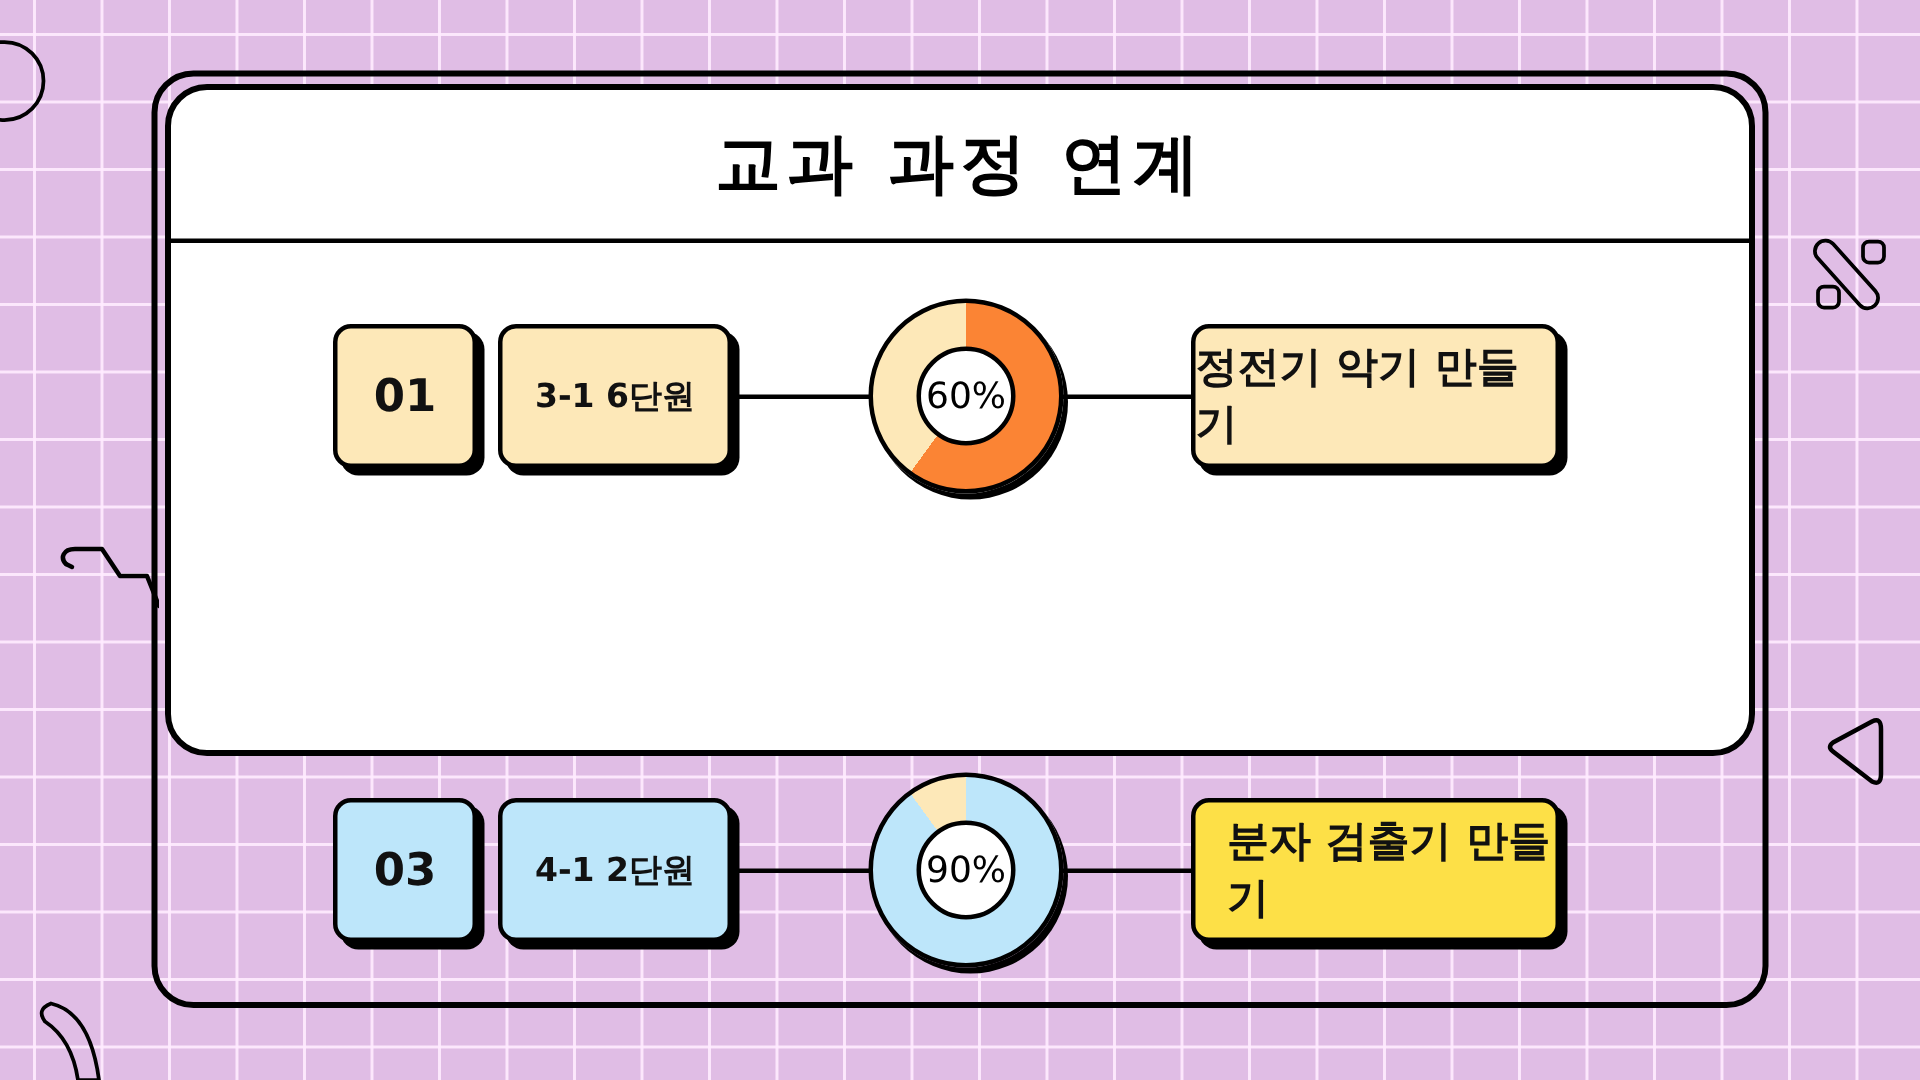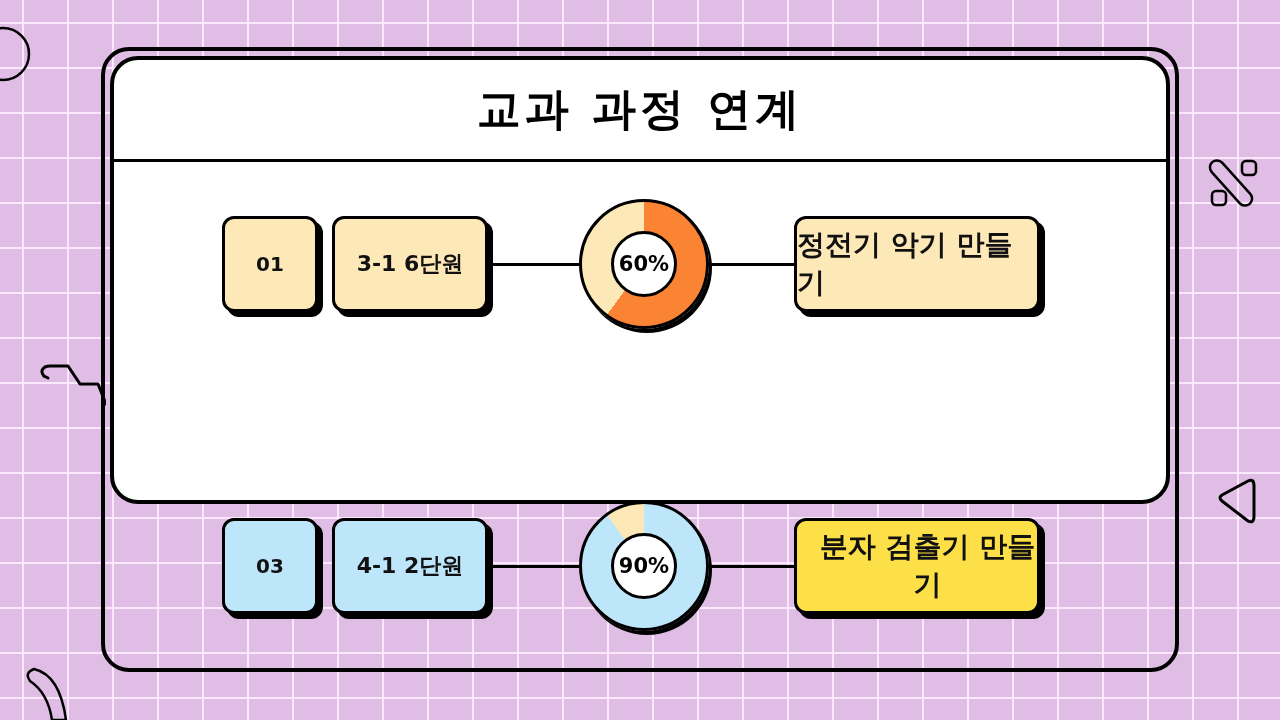--- a/index.html
+++ b/index.html
@@ -33,7 +33,7 @@
     box-shadow:5px 5px 0 #000;display:flex;align-items:center;justify-content:center;
     font-weight:bold;color:#111;
   }
-  .num{left:108px;top:0;width:96px;height:96px;font-size:20px;}
+  .num{left:108px;top:0;width:96px;height:96px;font-size:30px;}
   .unit{left:218px;top:0;width:156px;height:96px;font-size:22px;}
   .activity{left:680px;top:0;width:246px;height:96px;font-size:28px;}
   .connector{position:absolute;height:3px;background:#000;top:47px;}

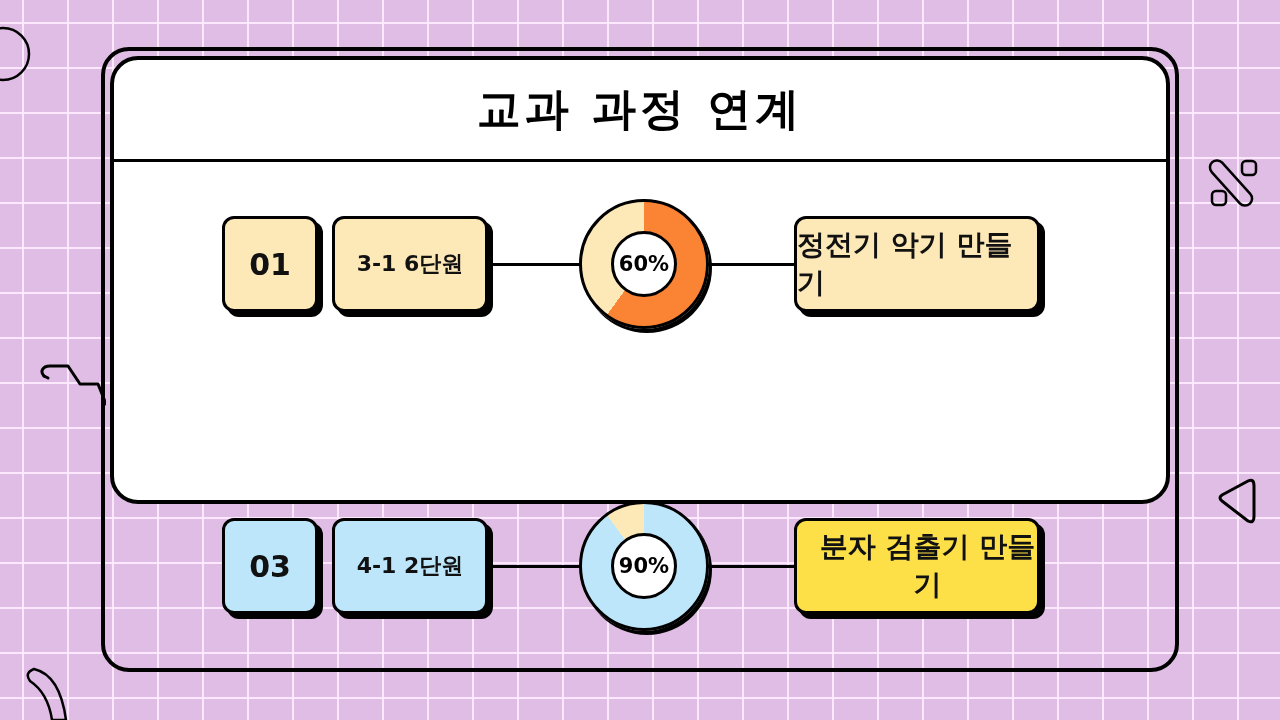--- a/index.html
+++ b/index.html
@@ -45,7 +45,7 @@
   .donut-hole{
     position:absolute;left:50%;top:50%;width:66px;height:66px;margin:-33px 0 0 -33px;
     background:#fff;border:3px solid #000;border-radius:50%;box-sizing:border-box;
-    display:flex;align-items:center;justify-content:center;font-size:21px;font-weight:bold;color:#000;
+    display:flex;align-items:center;justify-content:center;font-size:24px;font-weight:normal;color:#000;
   }
   .deco{position:absolute;}
 </style>

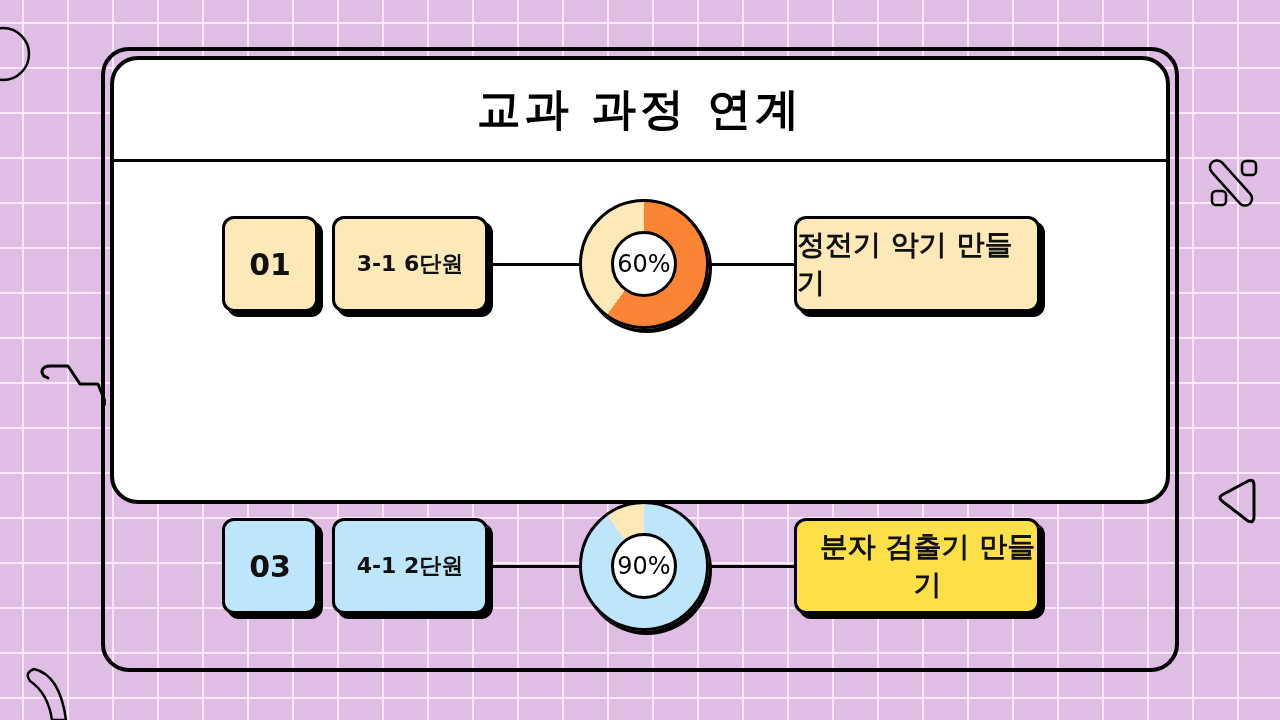--- a/index.html
+++ b/index.html
@@ -91,7 +91,7 @@
   </div>
 
 
-  <div class="row" style="top:458px;text-align:center;">
+  <div class="row" style="top:472px;">
     <div class="connector" style="left:374px;width:310px;"></div>
     <div class="box num" style="background:#bde6fa;">03</div>
     <div class="box unit" style="background:#bde6fa;">4-1 2단원</div>

